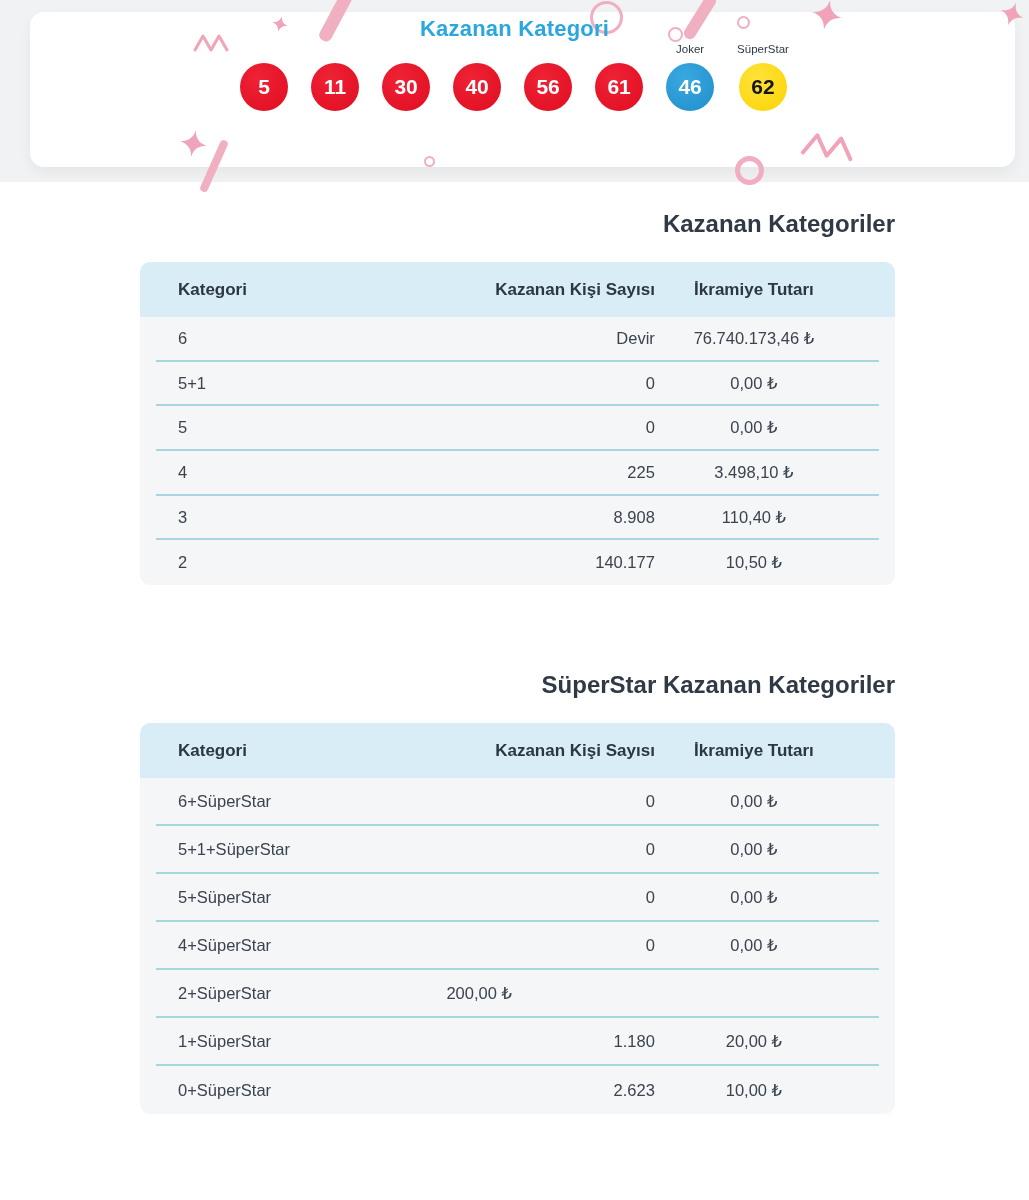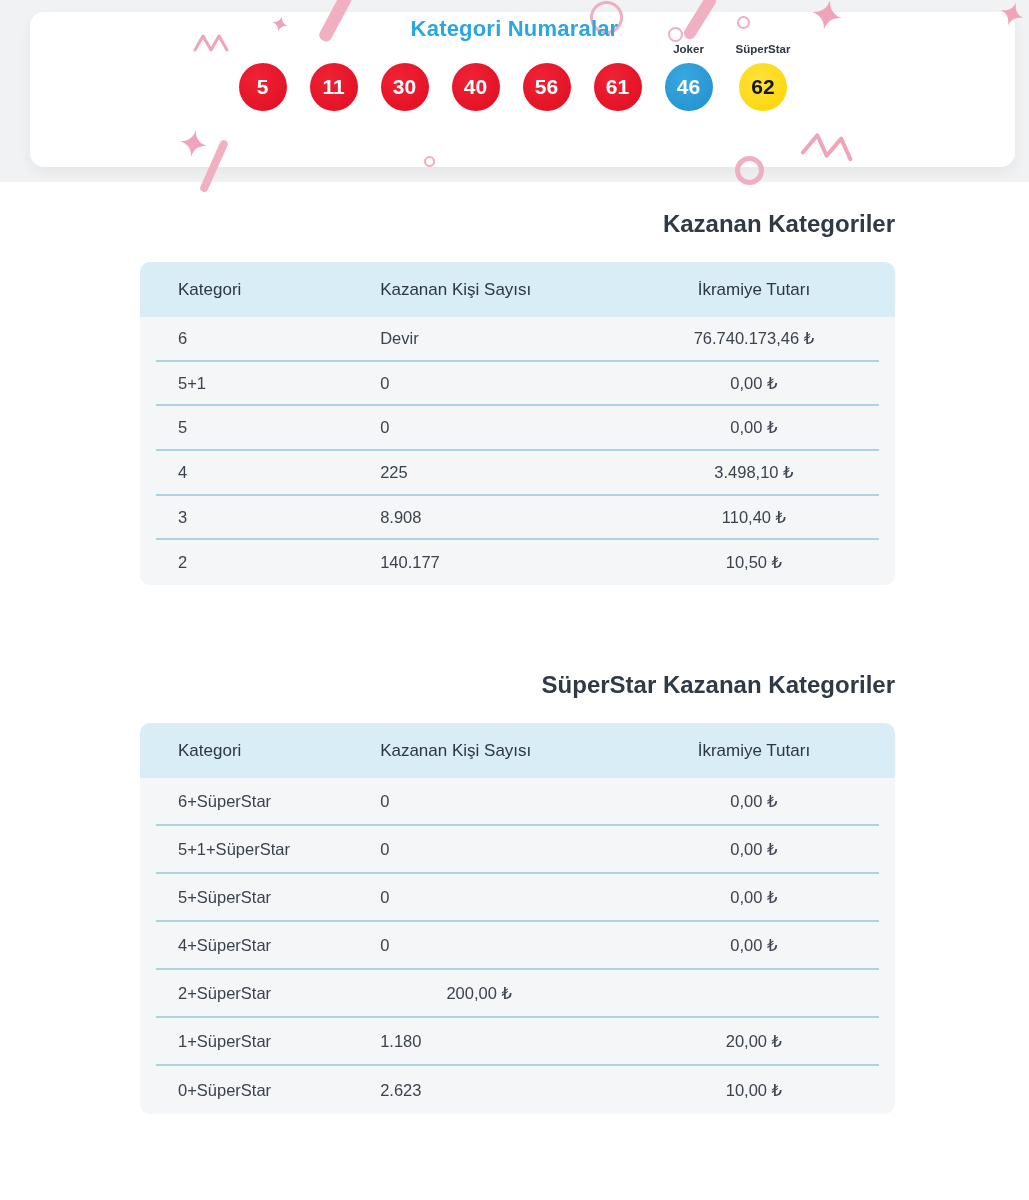--- a/index.html
+++ b/index.html
@@ -155,7 +155,7 @@
   <div class="deco deco-ring" style="left:424px; top:156px; width:11px; height:11px; border-width:2px;"></div>
 
   <div class="card-content">
-    <div class="hero-title">Kategori Numaralar</div>
+    <div class="hero-title">Kazanan Kategori</div>
     <div class="balls-row">
       <div class="ball-group">
         <div class="ball-label"></div>

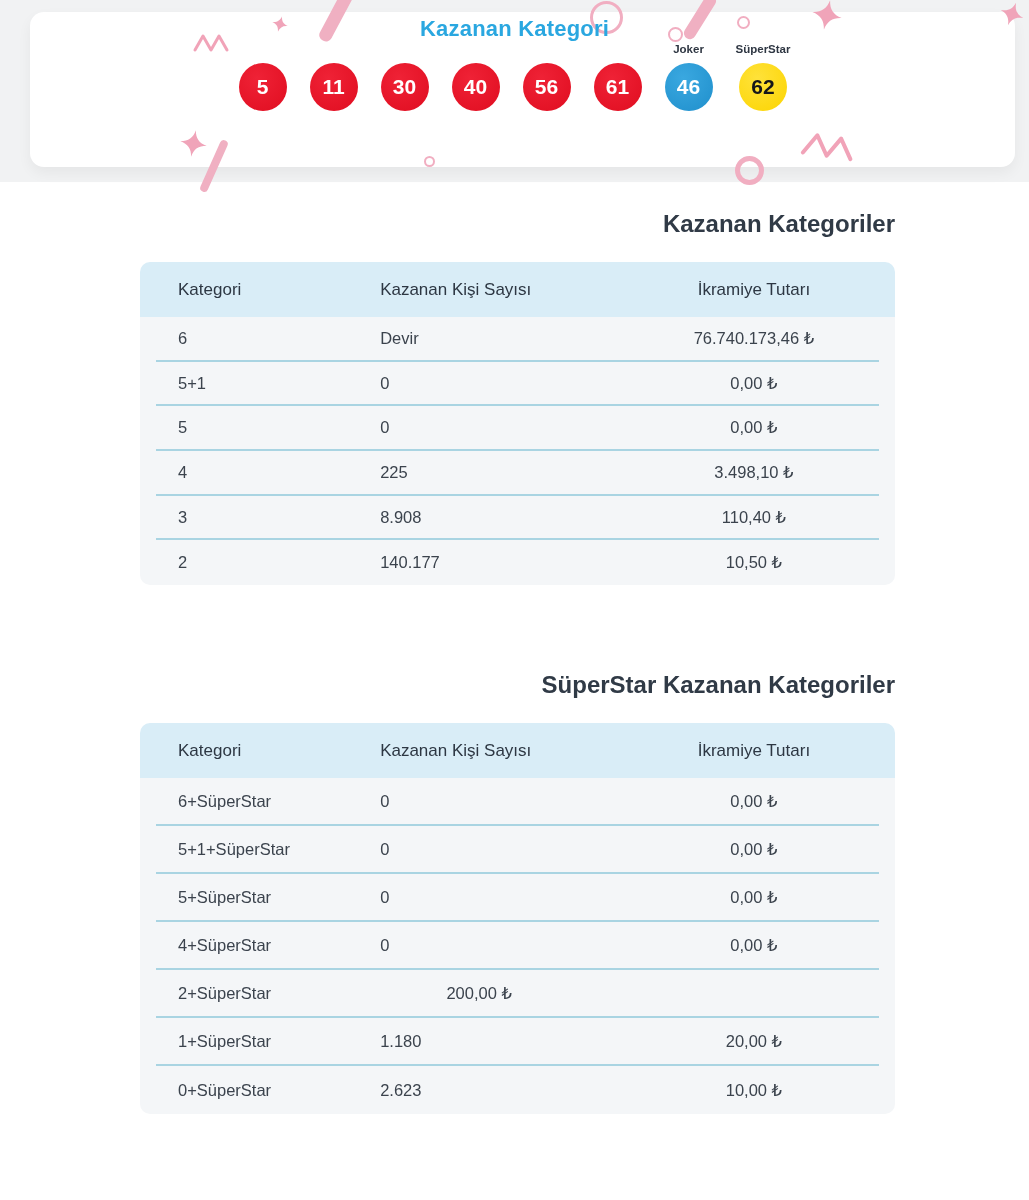--- a/index.html
+++ b/index.html
@@ -45,7 +45,7 @@
   .ball-group { display: flex; flex-direction: column; align-items: center; }
   .ball-label {
     height: 17px; margin-bottom: 3px;
-    font-size: 11.5px; font-weight: bold; color: #2f3743;
+    font-size: 11.5px; font-weight: normal; color: #2f3743;
     white-space: nowrap;
   }
   .ball {

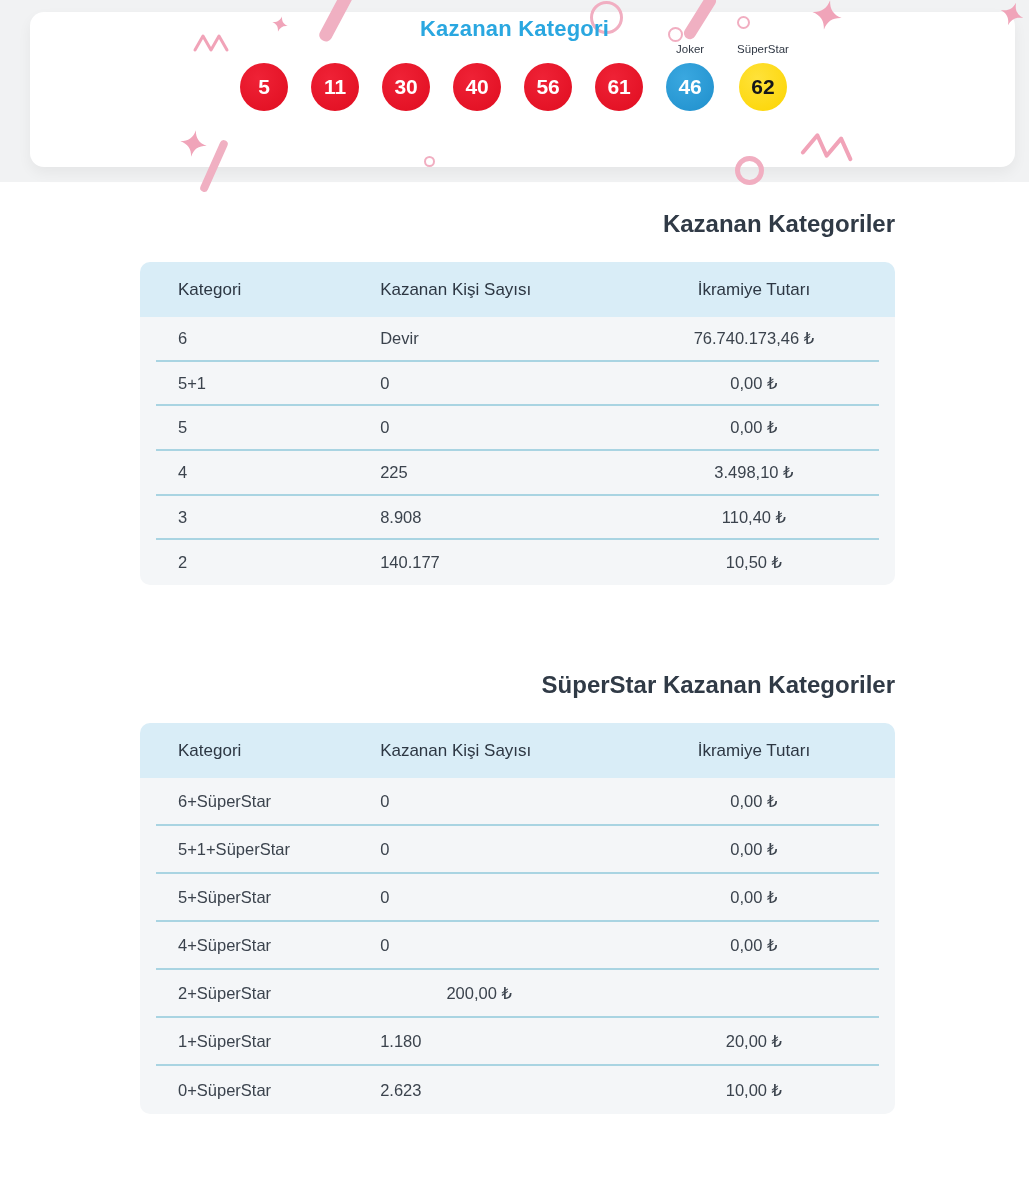--- a/index.html
+++ b/index.html
@@ -88,7 +88,7 @@
     align-items: center;
     height: 55px;
     background: #d9edf7;
-    font-weight: normal;
+    font-weight: bold;
     font-size: 17px;
     color: #2d3743;
     padding: 0 16px;

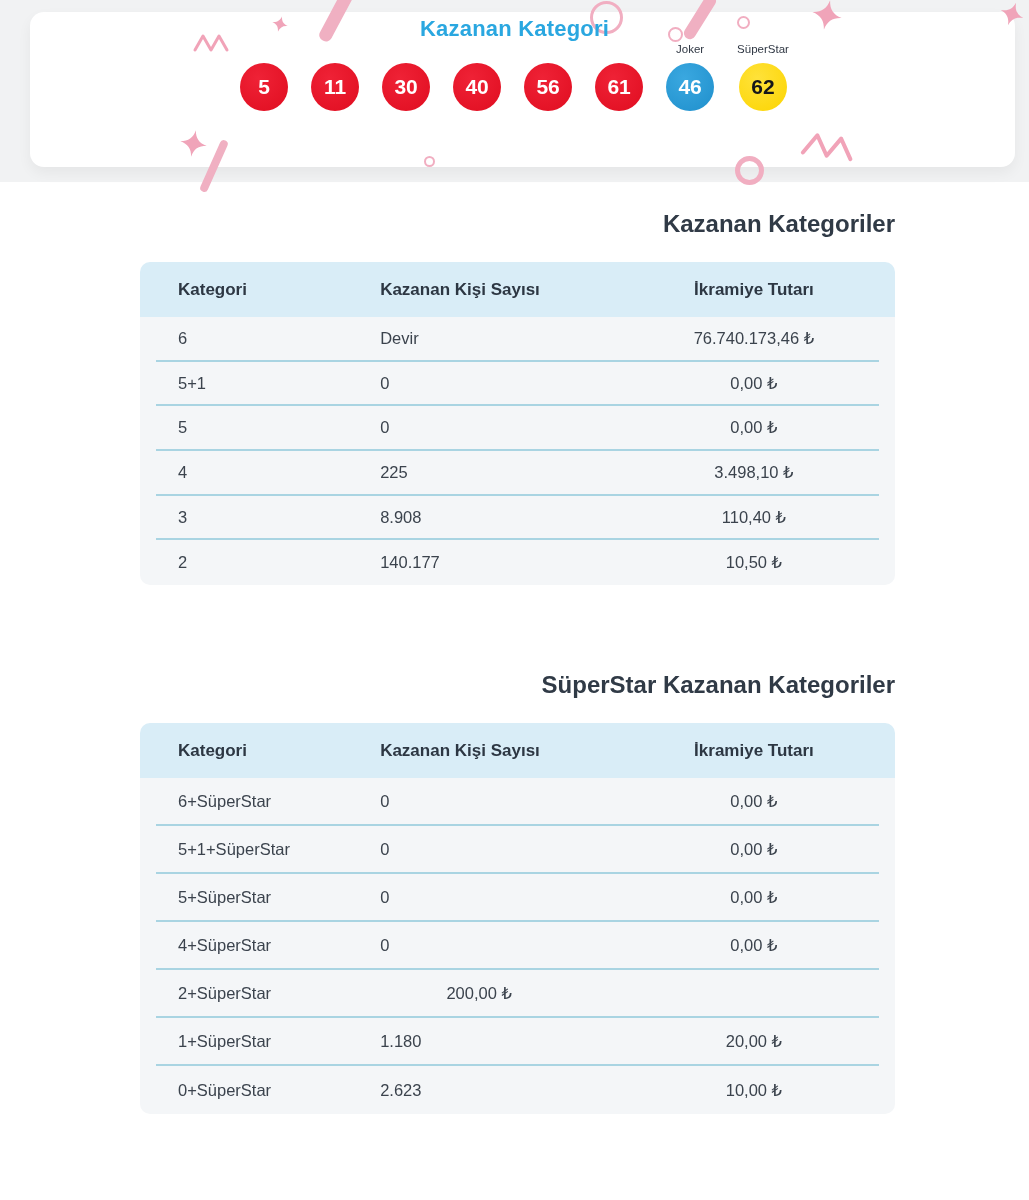--- a/index.html
+++ b/index.html
@@ -105,7 +105,7 @@
   .rows-6 .t-row { height: 44.7px; }
   .rows-8 .t-row { height: 48px; }
   .cell-cat { flex: 0 0 31%; text-align: left;  padding-left: 22px; }
-  .cell-cnt { flex: 1;        text-align: left; }
+  .cell-cnt { flex: 1;        text-align: right; }
   .cell-amt { flex: 0 0 31%; text-align: center; padding-right: 26px; }
 </style>
 </head>

